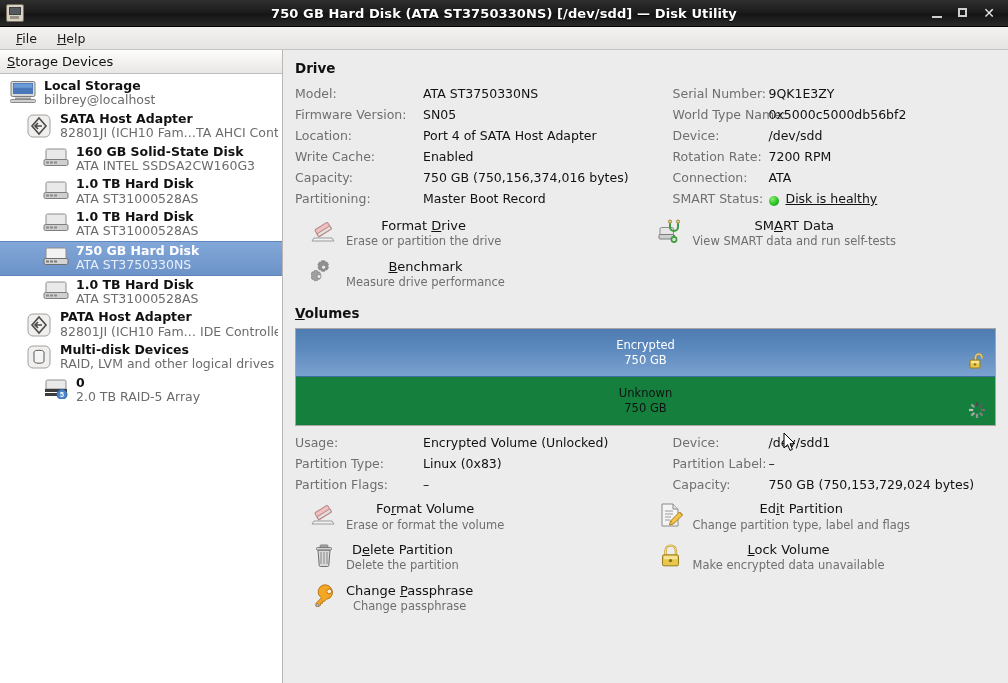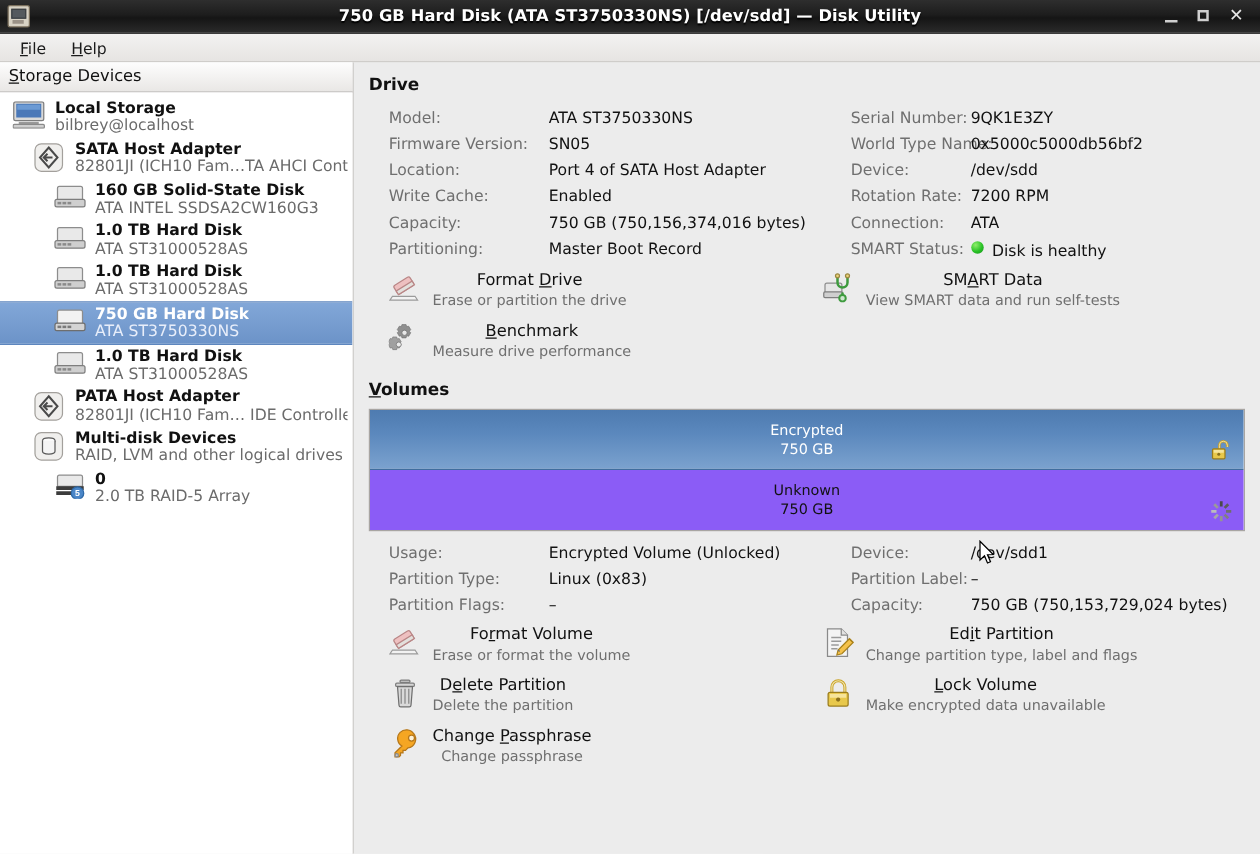--- a/index.html
+++ b/index.html
@@ -203,7 +203,6 @@
     grid-template-columns: 128px 1fr 118px 1fr;
     column-gap: 0;
     row-gap: 0;
-    margin-left: 16px;
     margin-bottom: 4px;
   }
   .kv-key {

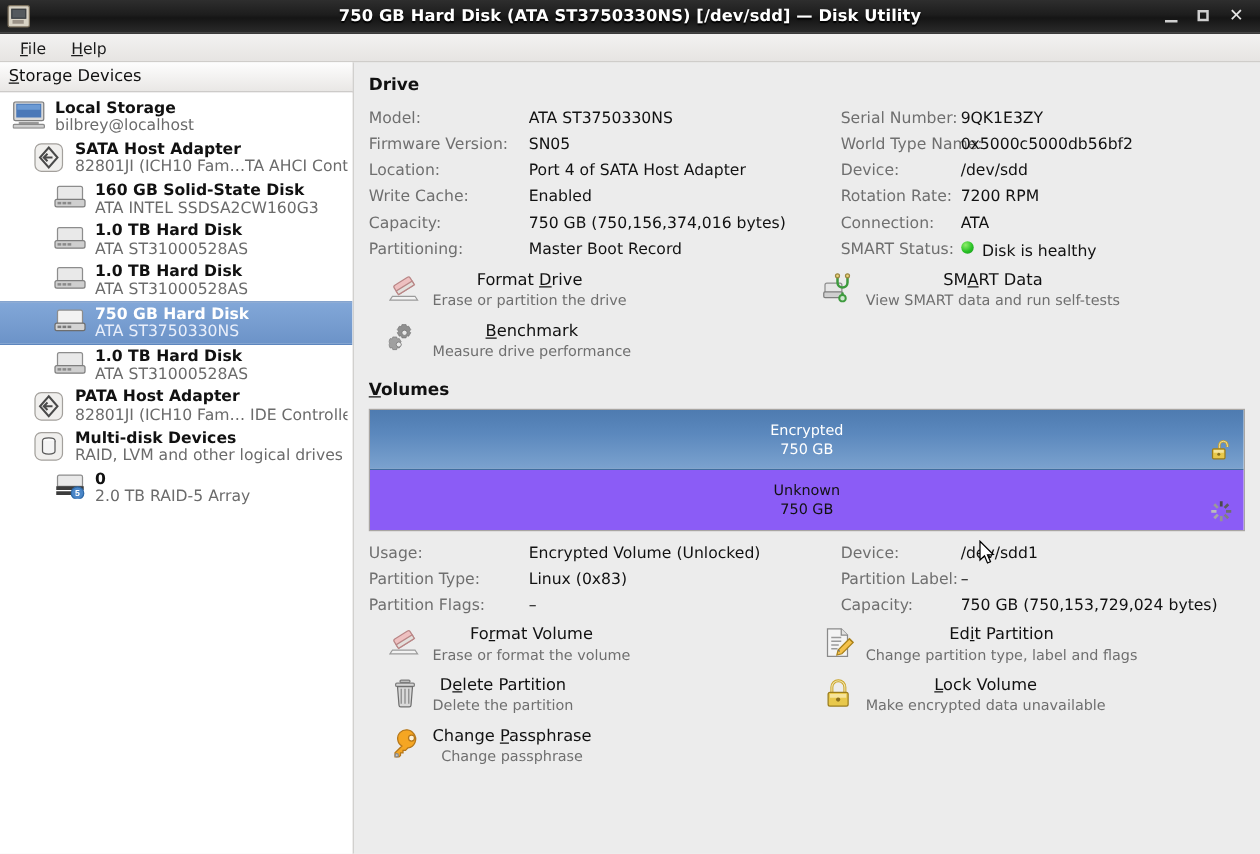--- a/index.html
+++ b/index.html
@@ -218,7 +218,7 @@
     white-space: nowrap;
   }
   .kv-col2key { padding-left: 22px; }
-  .smart-ok { display: inline-flex; align-items: flex-start; gap: 7px; }
+  .smart-ok { display: inline-flex; align-items: flex-end; gap: 7px; text-decoration: underline; }
   .led {
     width: 10px; height: 10px; border-radius: 50%;
     background: radial-gradient(circle at 35% 30%, #8fee6b 0%, #29c126 55%, #14901a 100%);

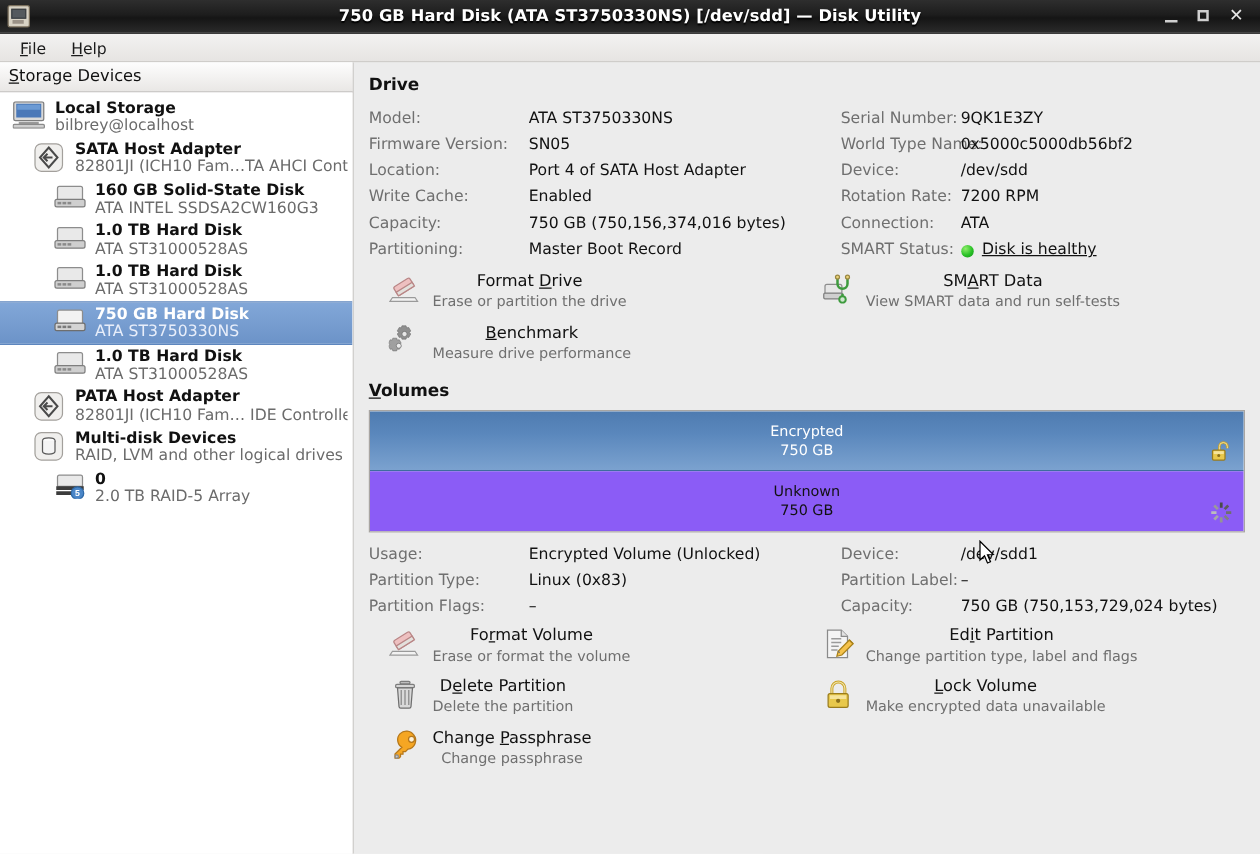--- a/index.html
+++ b/index.html
@@ -271,7 +271,7 @@
   }
   .vol-unknown {
     flex: 1 1 auto;
-    background: #8b5cf6;
+    background: #15803d;
     color: #111;
   }
   .vol-lines { text-align: center; line-height: 1.3; font-size: 11.5px; }

